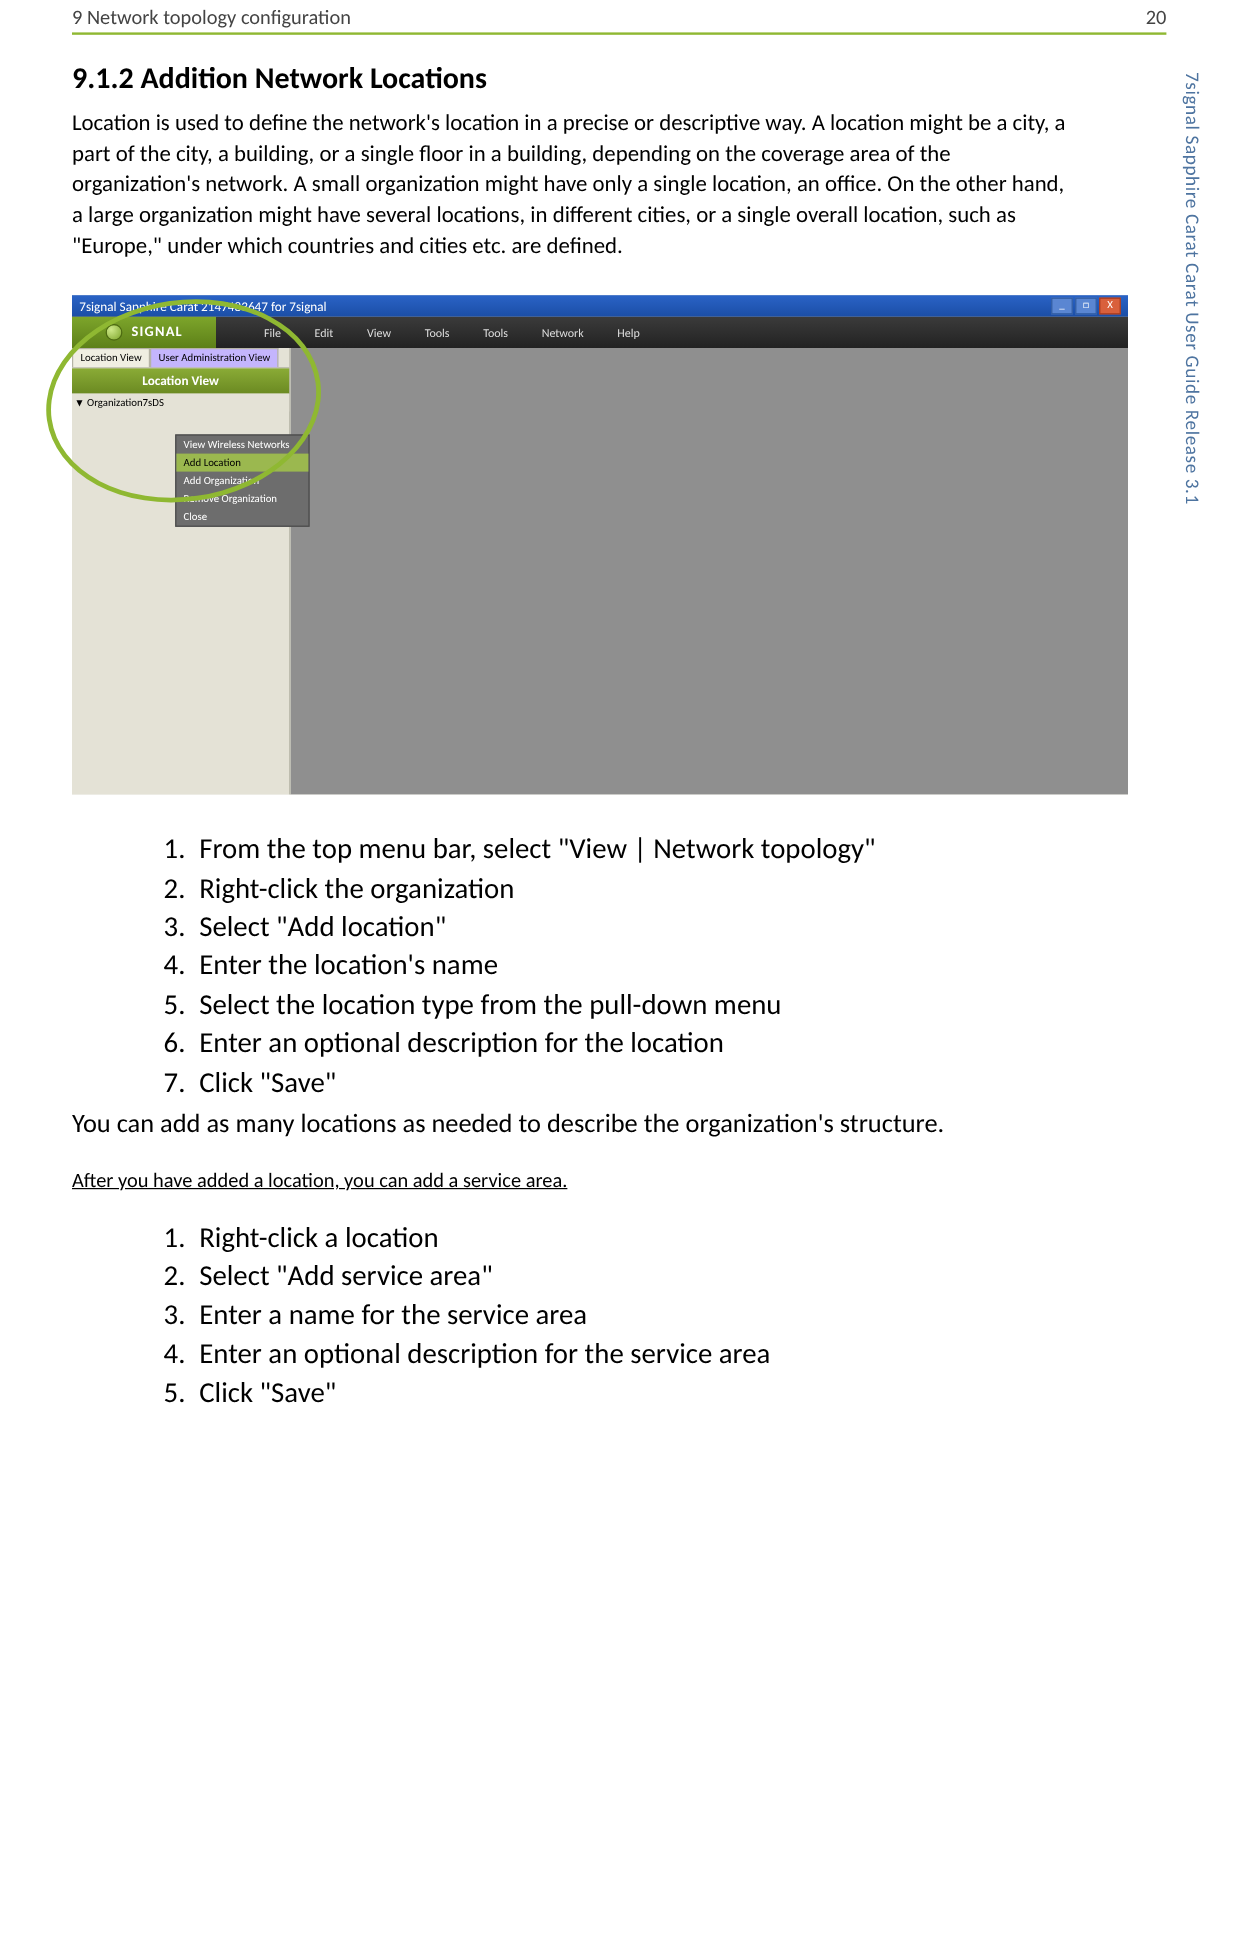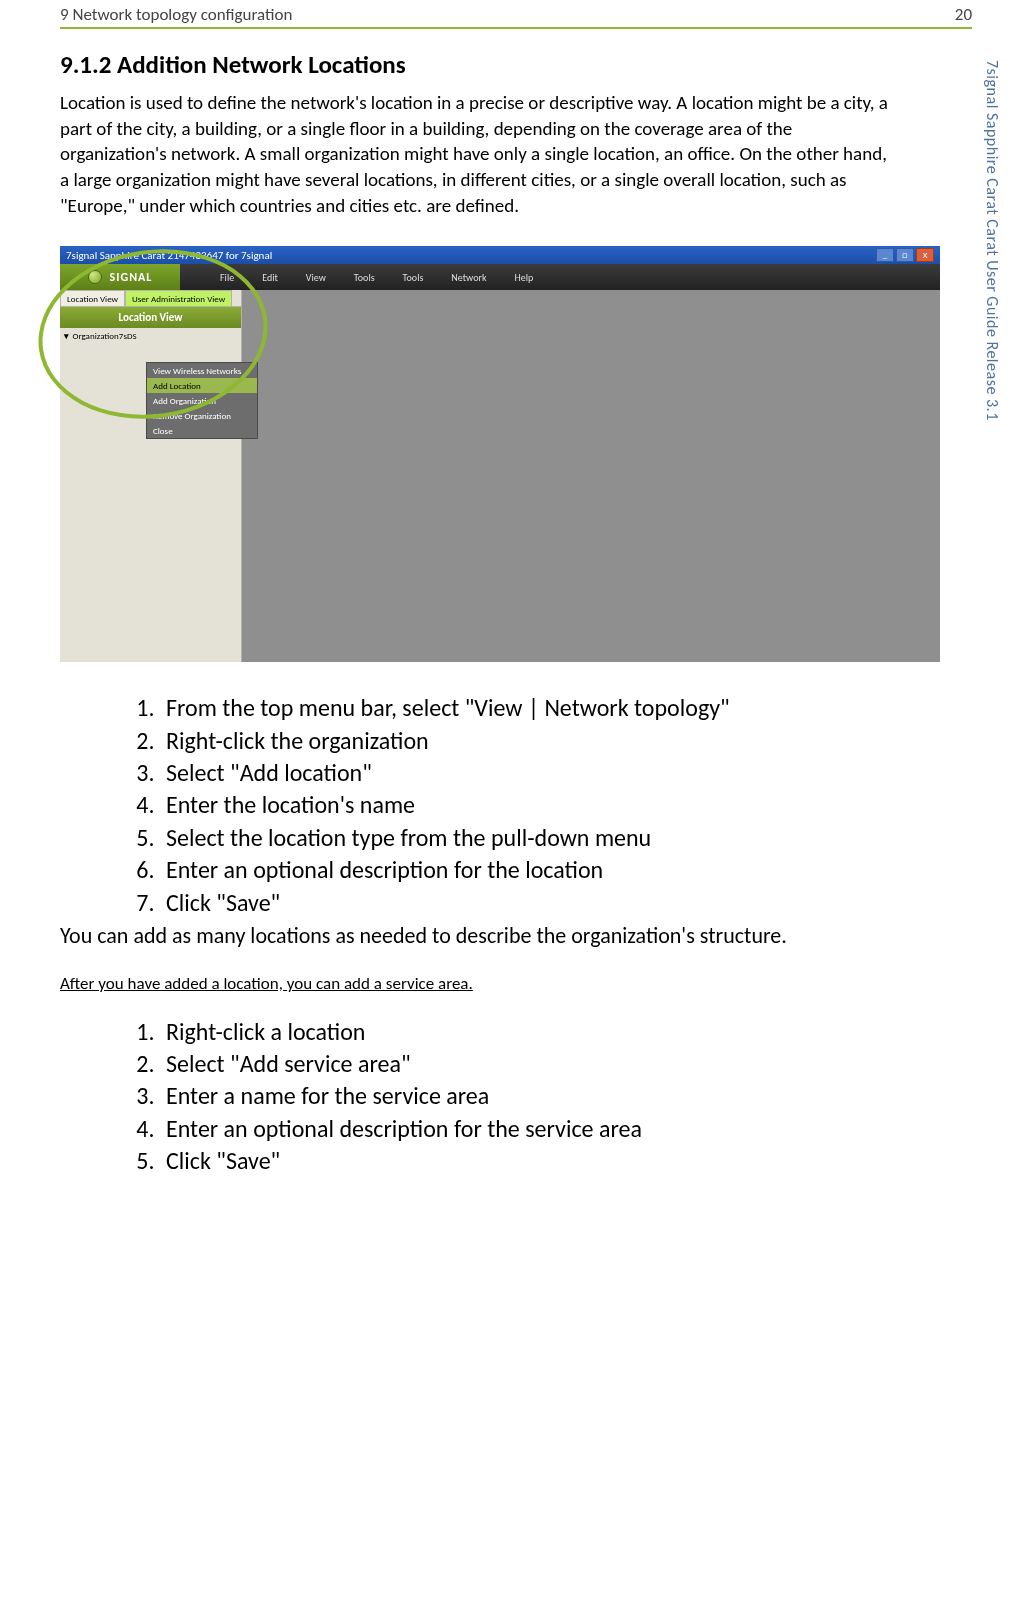--- a/index.html
+++ b/index.html
@@ -129,7 +129,7 @@
     background: #f0eee2;
     border-bottom: none;
   }
-  .tab.inactive { background: #bef264; }
+  .tab.inactive { background: #c4b5fd; }
   .loc-header {
     background: linear-gradient(#8aab36, #6b8a22);
     color: #fff;

